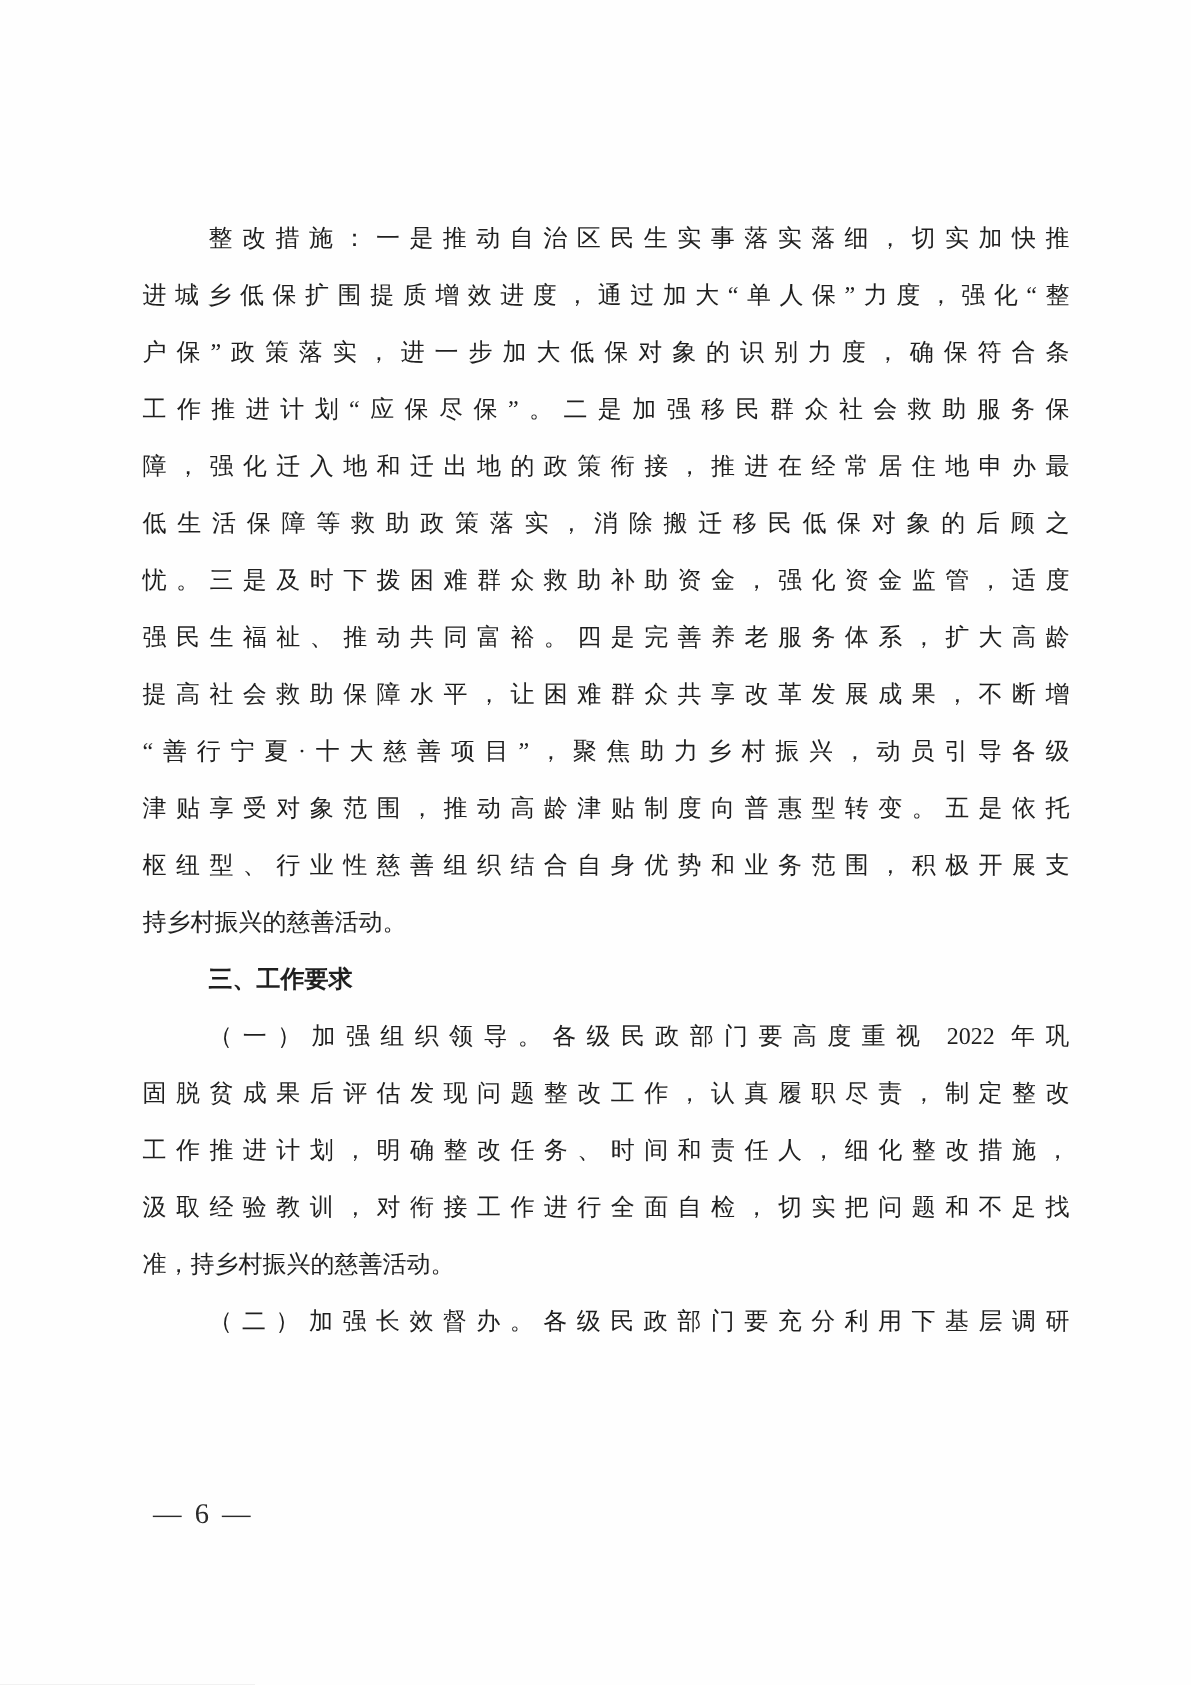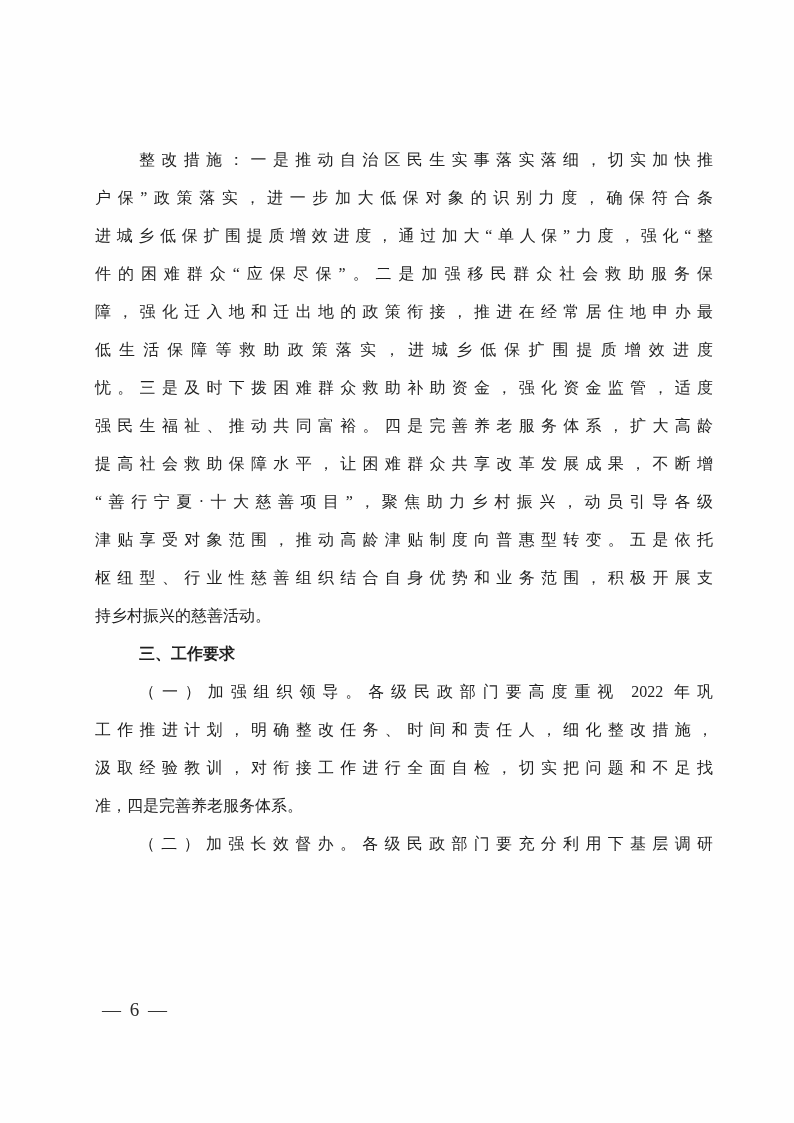--- a/index.html
+++ b/index.html
@@ -63,8 +63,8 @@
 
     <div>
       <div class="ln first">整改措施：一是推动自治区民生实事落实落细，切实加快推</div>
+      <div class="ln">进城乡低保扩围提质增效进度，通过加大“单人保”力度，强化“整</div>
       <div class="ln">户保”政策落实，进一步加大低保对象的识别力度，确保符合条</div>
-      <div class="ln">进城乡低保扩围提质增效进度，通过加大“单人保”力度，强化“整</div>
       <div class="ln">件的困难群众“应保尽保”。二是加强移民群众社会救助服务保</div>
       <div class="ln">障，强化迁入地和迁出地的政策衔接，推进在经常居住地申办最</div>
       <div class="ln">低生活保障等救助政策落实，进城乡低保扩围提质增效进度</div>

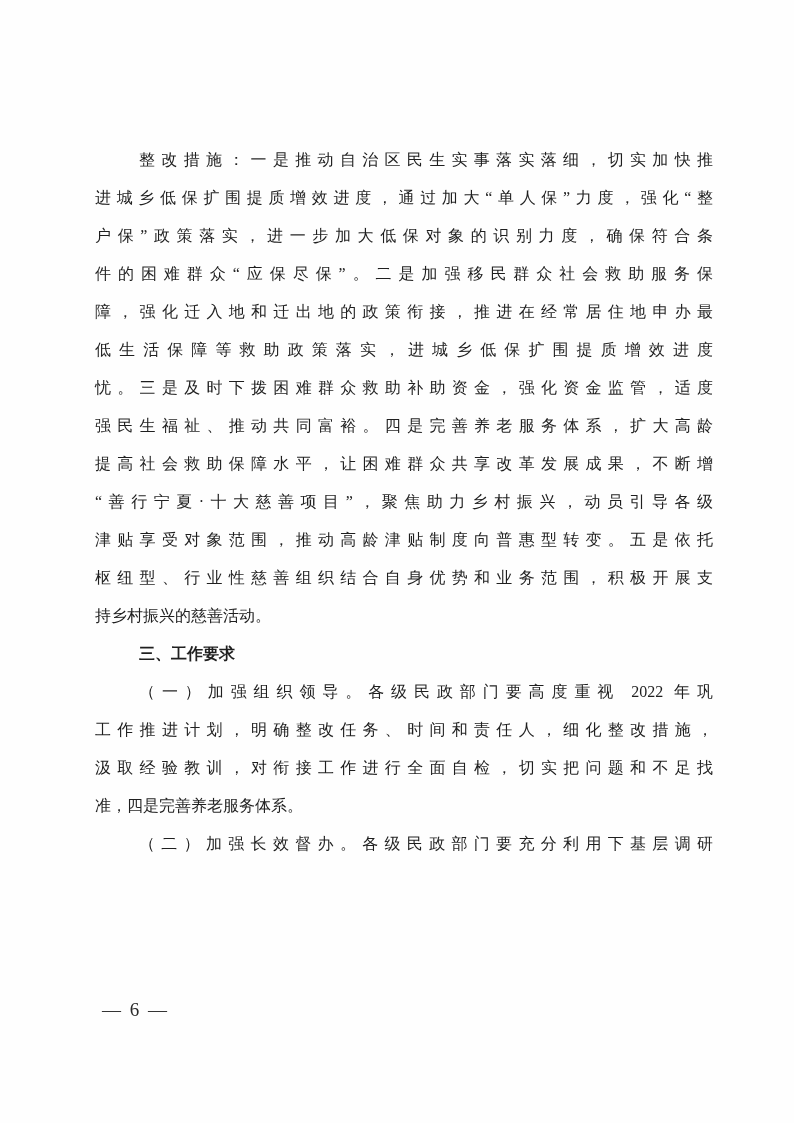--- a/index.html
+++ b/index.html
@@ -65,7 +65,7 @@
       <div class="ln first">整改措施：一是推动自治区民生实事落实落细，切实加快推</div>
       <div class="ln">进城乡低保扩围提质增效进度，通过加大“单人保”力度，强化“整</div>
       <div class="ln">户保”政策落实，进一步加大低保对象的识别力度，确保符合条</div>
-      <div class="ln">件的困难群众“应保尽保”。二是加强移民群众社会救助服务保</div>
+      <div class="ln">工作推进计划“应保尽保”。二是加强移民群众社会救助服务保</div>
       <div class="ln">障，强化迁入地和迁出地的政策衔接，推进在经常居住地申办最</div>
       <div class="ln">低生活保障等救助政策落实，进城乡低保扩围提质增效进度</div>
       <div class="ln">忧。三是及时下拨困难群众救助补助资金，强化资金监管，适度</div>

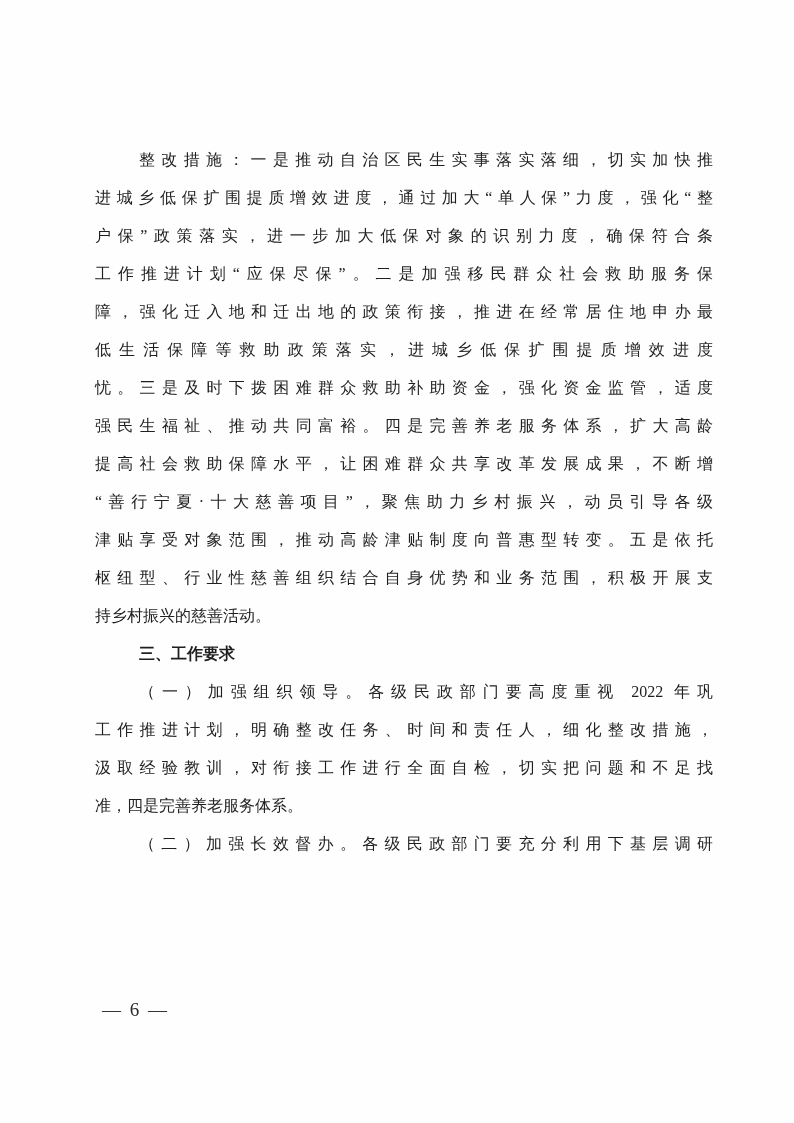--- a/index.html
+++ b/index.html
@@ -67,7 +67,7 @@
       <div class="ln">户保”政策落实，进一步加大低保对象的识别力度，确保符合条</div>
       <div class="ln">工作推进计划“应保尽保”。二是加强移民群众社会救助服务保</div>
       <div class="ln">障，强化迁入地和迁出地的政策衔接，推进在经常居住地申办最</div>
-      <div class="ln">低生活保障等救助政策落实，进城乡低保扩围提质增效进度</div>
+      <div class="ln">低生活保障等救助政策落实，消除搬迁移民低保对象的后顾之</div>
       <div class="ln">忧。三是及时下拨困难群众救助补助资金，强化资金监管，适度</div>
       <div class="ln">强民生福祉、推动共同富裕。四是完善养老服务体系，扩大高龄</div>
       <div class="ln">提高社会救助保障水平，让困难群众共享改革发展成果，不断增</div>

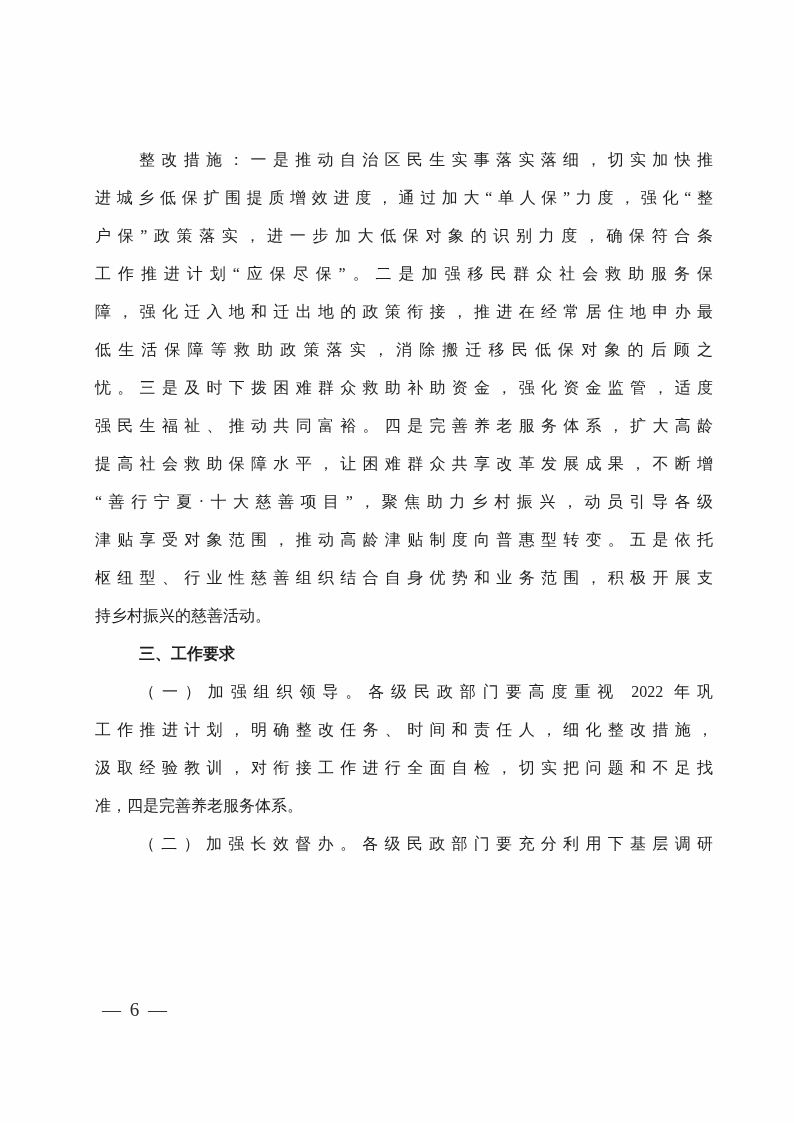--- a/index.html
+++ b/index.html
@@ -81,6 +81,7 @@
 
     <div>
       <div class="ln first">（一）加强组织领导。各级民政部门要高度重视 2022 年巩</div>
+      <div class="ln">固脱贫成果后评估发现问题整改工作，认真履职尽责，制定整改</div>
       <div class="ln">工作推进计划，明确整改任务、时间和责任人，细化整改措施，</div>
       <div class="ln">汲取经验教训，对衔接工作进行全面自检，切实把问题和不足找</div>
       <div class="ln end">准，四是完善养老服务体系。</div>

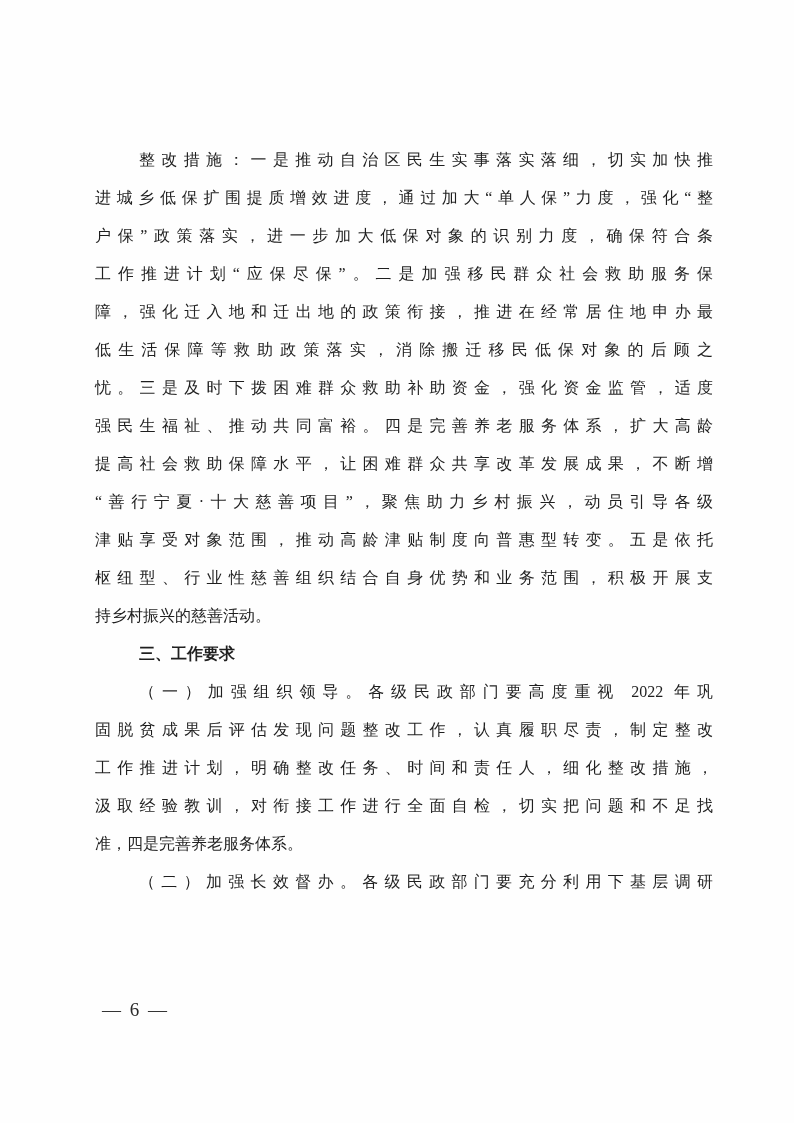--- a/index.html
+++ b/index.html
@@ -84,7 +84,7 @@
       <div class="ln">固脱贫成果后评估发现问题整改工作，认真履职尽责，制定整改</div>
       <div class="ln">工作推进计划，明确整改任务、时间和责任人，细化整改措施，</div>
       <div class="ln">汲取经验教训，对衔接工作进行全面自检，切实把问题和不足找</div>
-      <div class="ln end">准，四是完善养老服务体系。</div>
+      <div class="ln end">准，持乡村振兴的慈善活动。</div>
     </div>
 
     <div>

